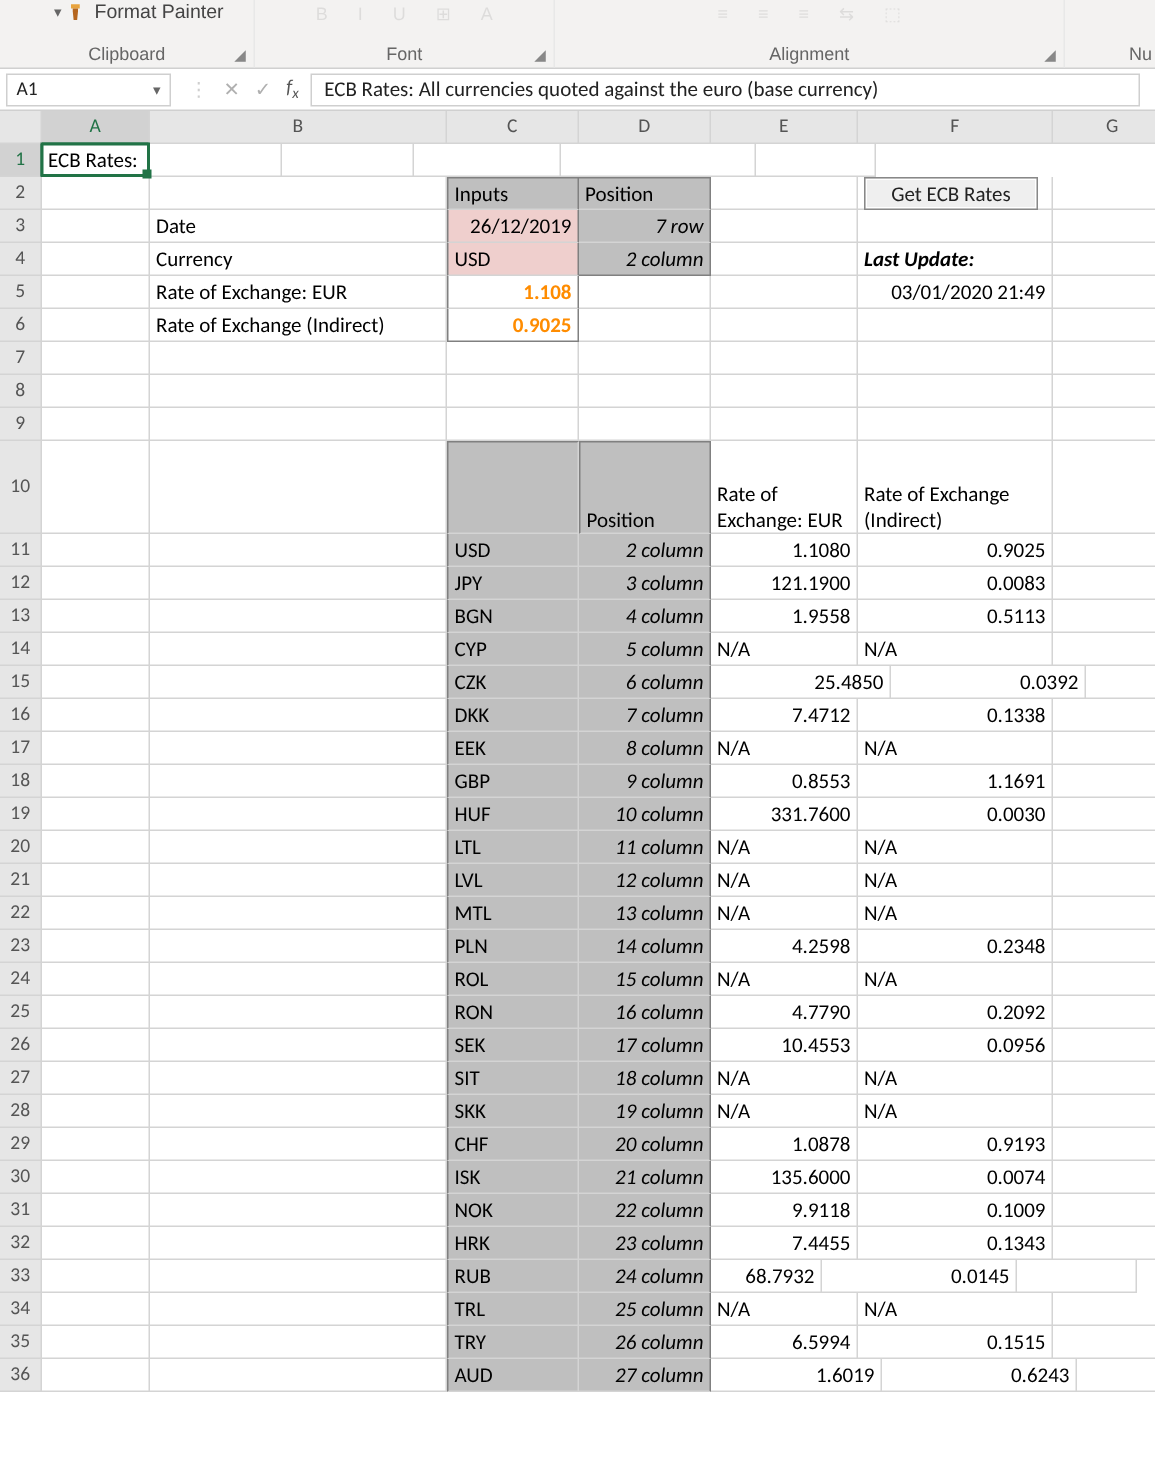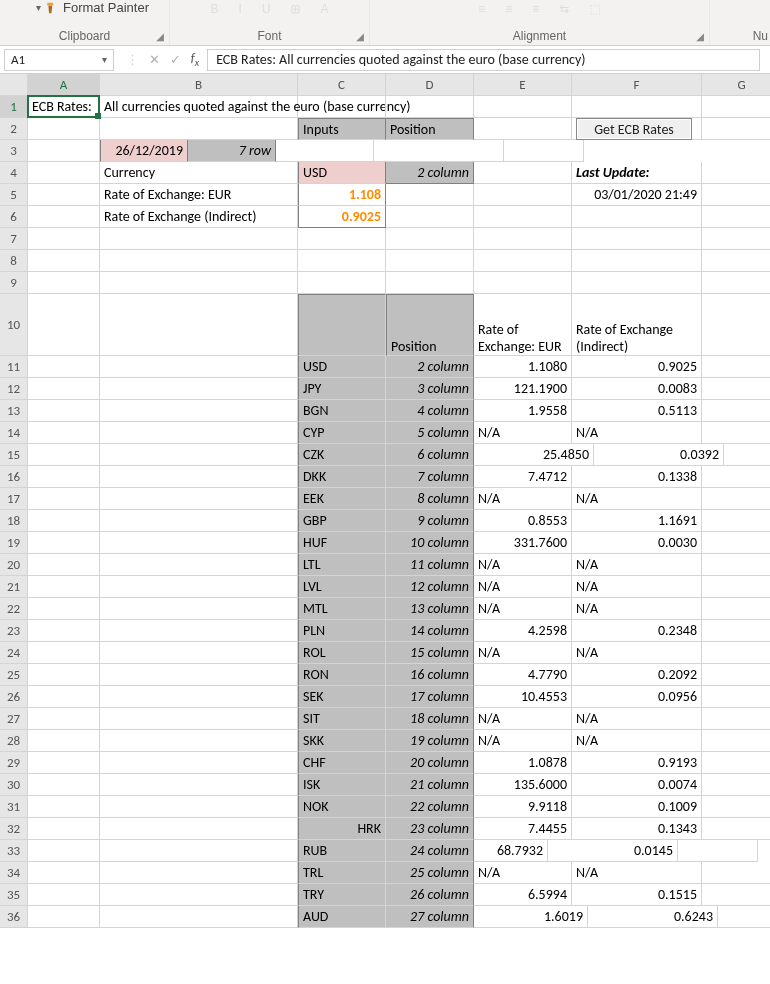--- a/index.html
+++ b/index.html
@@ -355,9 +355,6 @@
           <div class="cell bold" style="width: 72px; height: 22px;">
             <span>ECB Rates:</span>
           </div>
-          <div class="cell bold" style="width: 198px; height: 22px;">
-            <span>All currencies quoted against the euro (base currency)</span>
-          </div>
           <div class="cell" style="width: 88px; height: 22px;"></div>
           <div class="cell" style="width: 88px; height: 22px;"></div>
           <div class="cell" style="width: 98px; height: 22px;"></div>

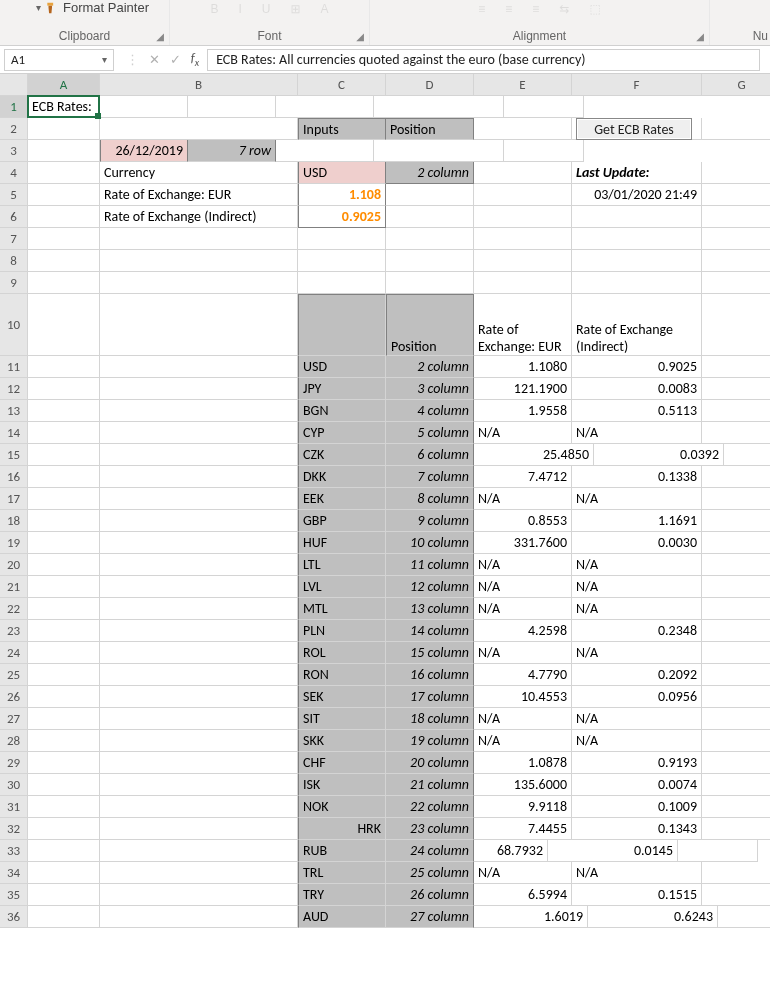--- a/index.html
+++ b/index.html
@@ -376,6 +376,9 @@
         </div>
         <div class="row" style="height: 22px;">
           <div class="cell" style="width: 72px; height: 22px;"></div>
+          <div class="cell bold" style="width: 198px; height: 22px;">
+            <span>Date</span>
+          </div>
           <div class="cell salmon ar box-l box-r" style="width: 88px; height: 22px;">
             <span>26/12/2019</span>
           </div>

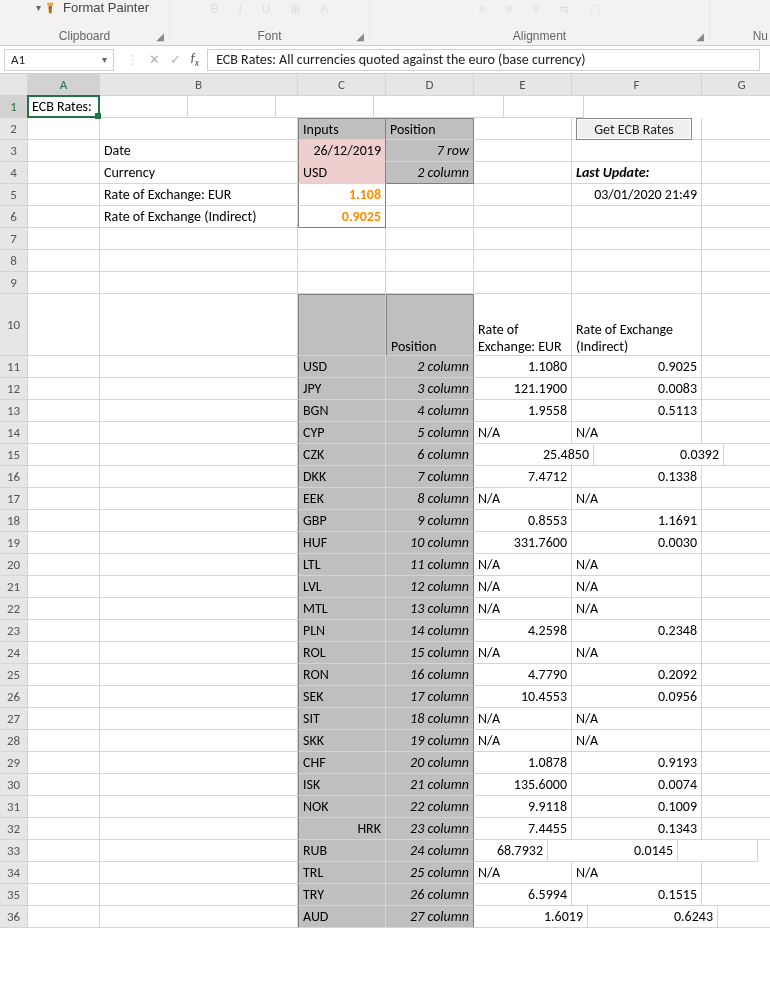--- a/index.html
+++ b/index.html
@@ -836,7 +836,7 @@
         <div class="row" style="height: 22px;">
           <div class="cell" style="width: 72px; height: 22px;"></div>
           <div class="cell" style="width: 198px; height: 22px;"></div>
-          <div class="cell grey box-l" style="width: 88px; height: 22px; justify-content: flex-end;">
+          <div class="cell grey box-l" style="width: 88px; height: 22px;">
             <span>HRK</span>
           </div>
           <div class="cell italic grey ar box-r" style="width: 88px; height: 22px;">

